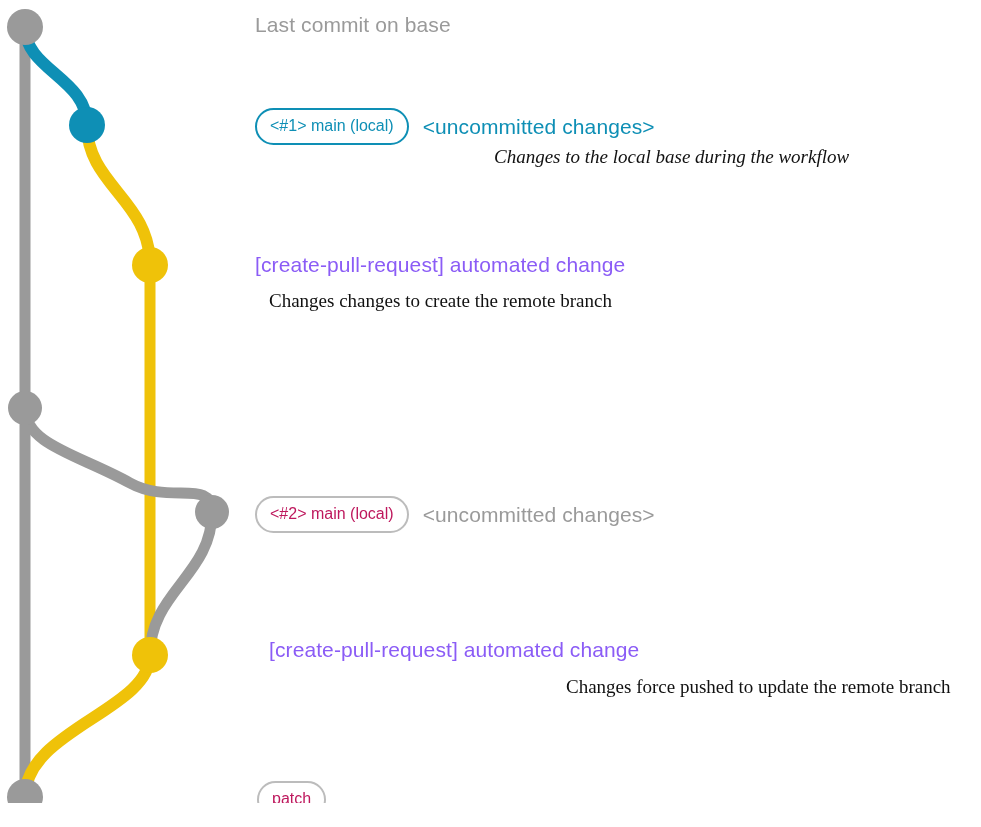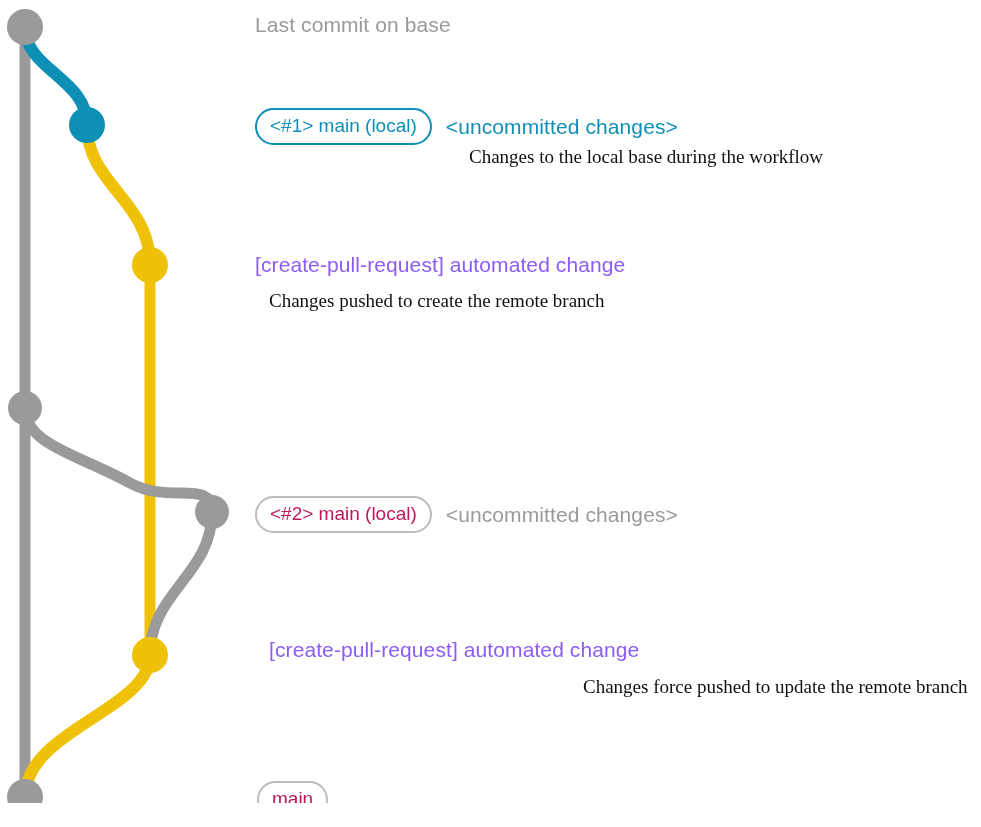--- a/index.html
+++ b/index.html
@@ -39,7 +39,7 @@
     border: 2px solid #9a9a9a;
     border-radius: 20px;
     padding: 5px 13px 6px 13px;
-    font-size: 19px;
+    font-size: 16px;
     line-height: 22px;
     color: #9a9a9a;
     background: transparent;

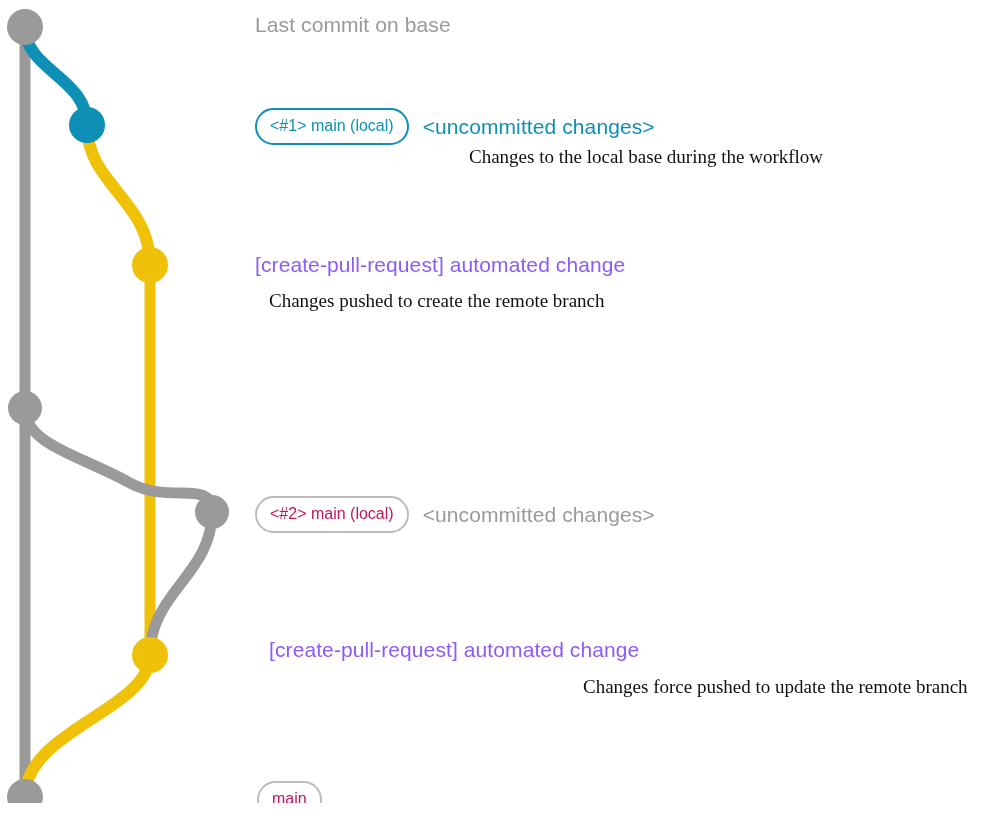--- a/index.html
+++ b/index.html
@@ -108,7 +108,7 @@
     <span class="gap"></span>
     <span class="subject blue">&lt;uncommitted changes&gt;</span>
   </div>
-  <div class="note" style="left:469px; top:146px;">Changes to the local base during the workflow</div>
+  <div class="note" style="left:494px; top:146px;font-style:italic;">Changes to the local base during the workflow</div>
 
   <div class="row" style="left:255px; top:253px;">
     <span class="subject yellow">[create-pull-request] automated change</span>

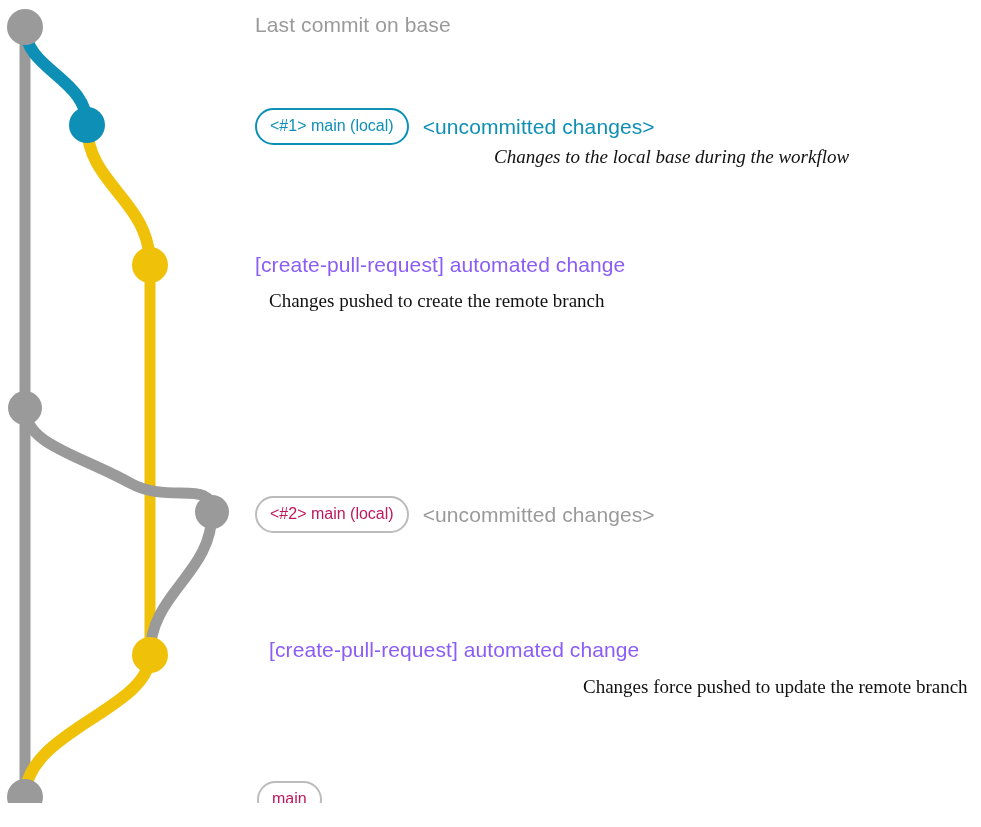--- a/index.html
+++ b/index.html
@@ -113,7 +113,7 @@
   <div class="row" style="left:255px; top:253px;">
     <span class="subject yellow">[create-pull-request] automated change</span>
   </div>
-  <div class="note" style="left:269px; top:290px;">Changes pushed to create the remote branch</div>
+  <div class="note" style="left:269px; top:290px;">Changes changes to create the remote branch</div>
 
 
   <div class="row" style="left:255px; top:496px;">

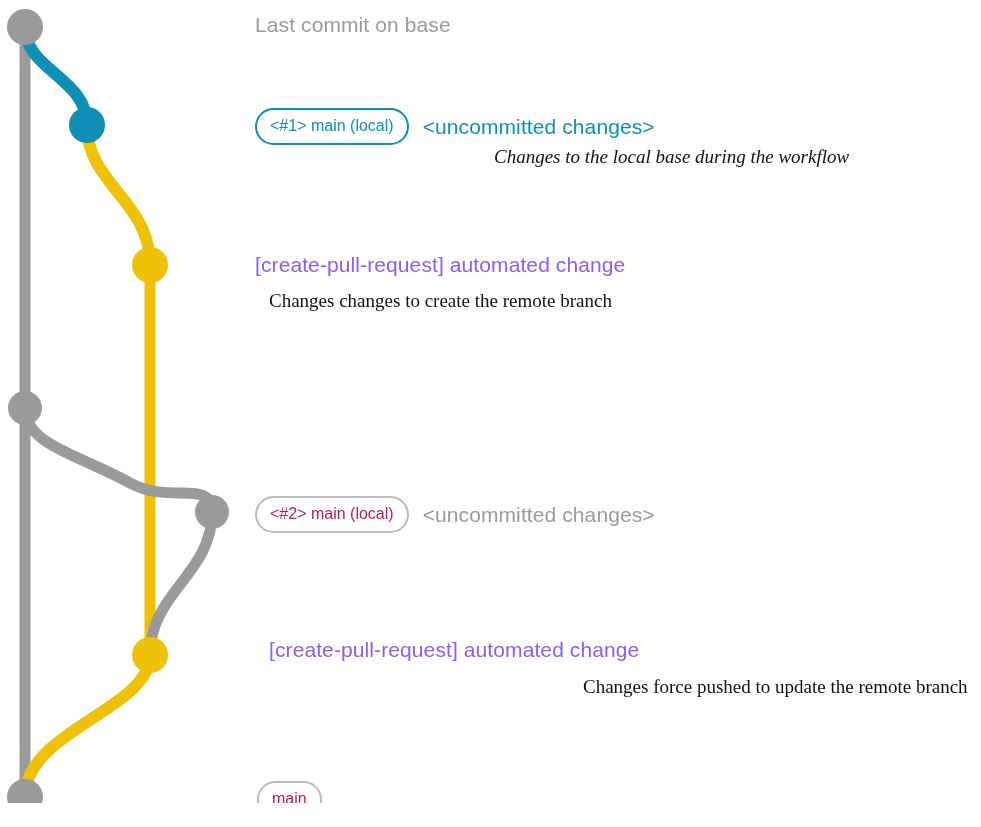--- a/index.html
+++ b/index.html
@@ -126,7 +126,7 @@
     <span class="gap"></span>
     <span class="subject yellow">[create-pull-request] automated change</span>
   </div>
-  <div class="note" style="left:566px; top:676px;margin-left:17px;">Changes force pushed to update the remote branch</div>
+  <div class="note" style="left:566px; top:676px;">Changes force pushed to update the remote branch</div>
 
   <div class="row" style="left:257px; top:781px;">
     <span class="pill gray">main</span>

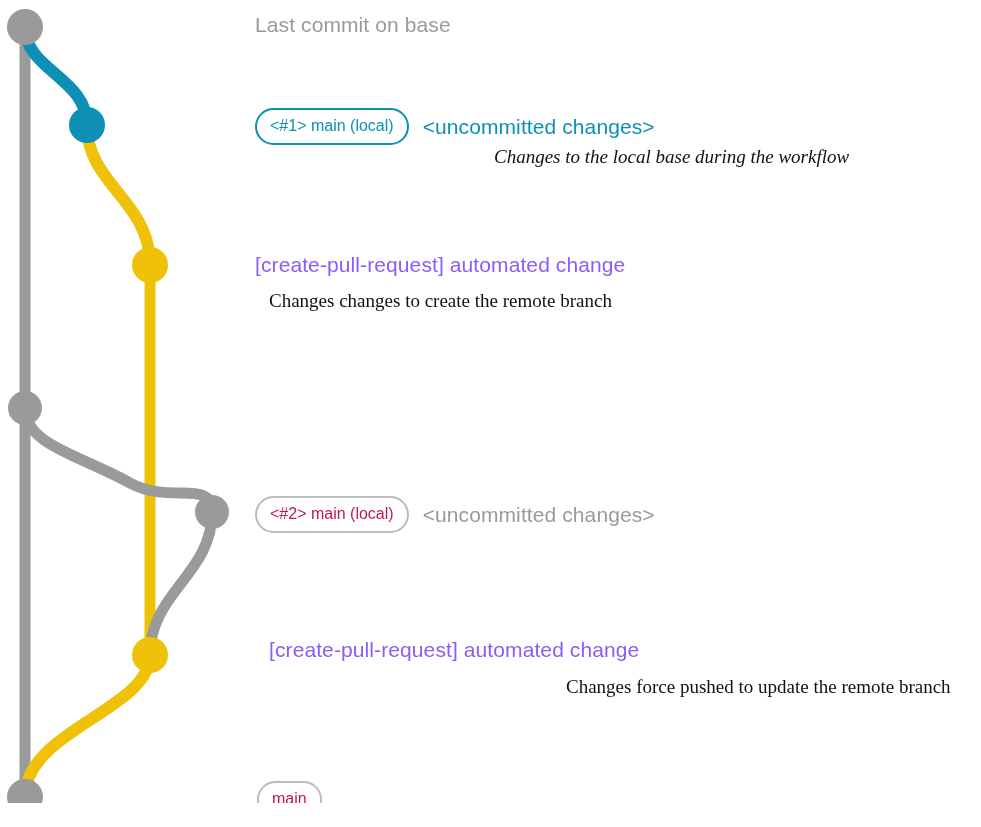--- a/index.html
+++ b/index.html
@@ -129,7 +129,7 @@
   <div class="note" style="left:566px; top:676px;">Changes force pushed to update the remote branch</div>
 
   <div class="row" style="left:257px; top:781px;">
-    <span class="pill gray">main</span>
+    <span class="pill gray">patch</span>
     <span class="gap"></span>
   </div>
 

